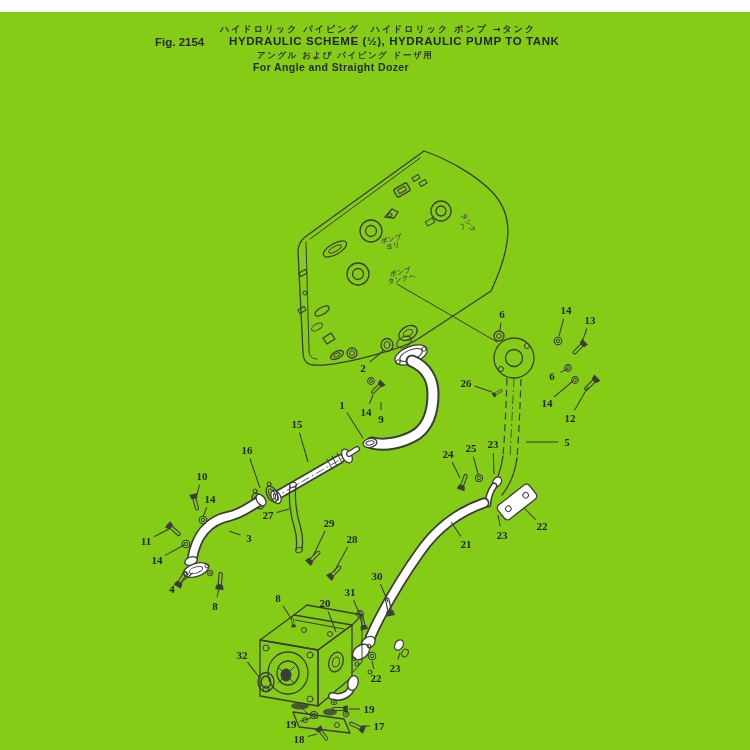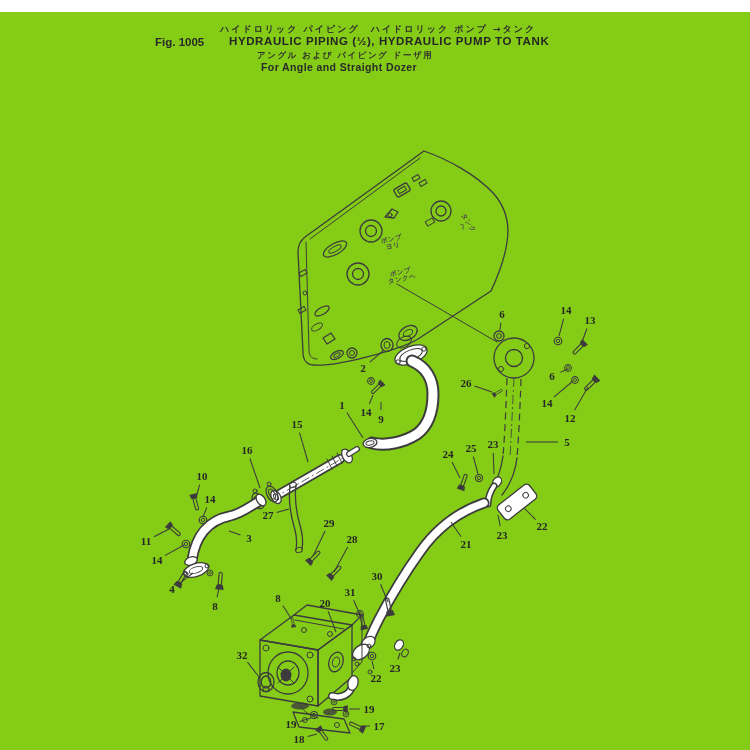--- a/index.html
+++ b/index.html
@@ -31,7 +31,7 @@
 <div id="page">
 
   <div class="abs jp-top">ハイドロリック パイピング　ハイドロリック ポンプ →タンク</div>
-  <div class="abs fig-label">Fig. 1005</div>
+  <div class="abs fig-label">Fig. 2154</div>
   <div class="abs en-title">HYDRAULIC PIPING (½), HYDRAULIC PUMP TO TANK</div>
   <div class="abs jp-sub">アングル および パイピング ドーザ用</div>
   <div class="abs en-sub">For Angle and Straight Dozer</div>

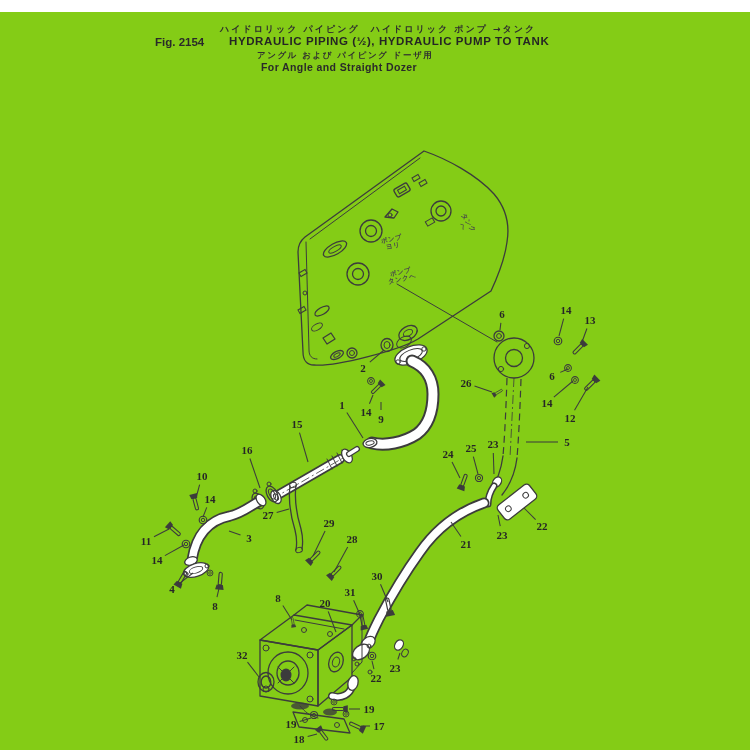--- a/index.html
+++ b/index.html
@@ -32,7 +32,7 @@
 
   <div class="abs jp-top">ハイドロリック パイピング　ハイドロリック ポンプ →タンク</div>
   <div class="abs fig-label">Fig. 2154</div>
-  <div class="abs en-title">HYDRAULIC PIPING (½), HYDRAULIC PUMP TO TANK</div>
+  <div class="abs en-title">HYDRAULIC SCHEME (½), HYDRAULIC PUMP TO TANK</div>
   <div class="abs jp-sub">アングル および パイピング ドーザ用</div>
   <div class="abs en-sub">For Angle and Straight Dozer</div>
 

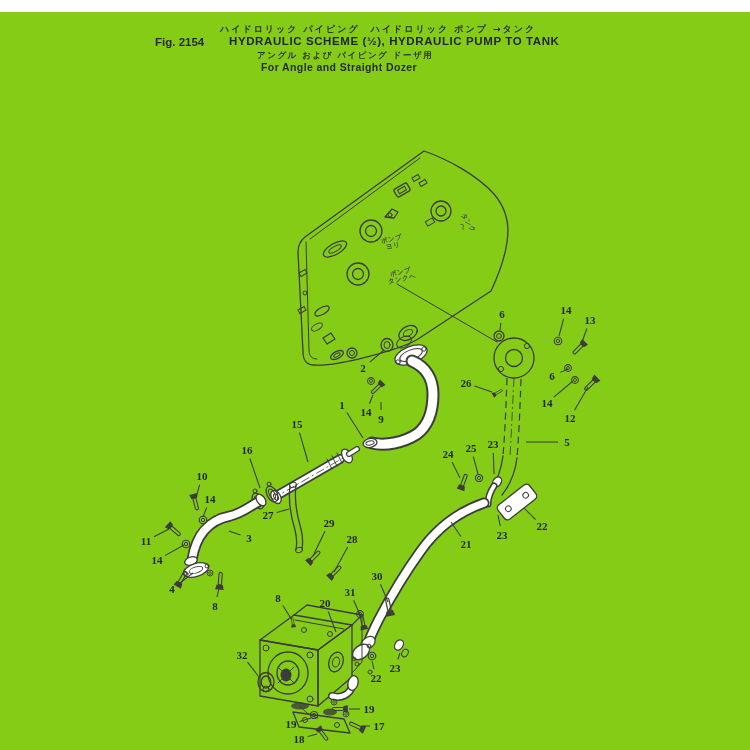--- a/index.html
+++ b/index.html
@@ -10,7 +10,7 @@
   .fig-label{left:155px;top:24px;font:bold 11.5px "Liberation Sans",sans-serif;color:#2a2a2a;}
   .en-title{left:229px;top:23px;font:bold 11.5px "Liberation Sans",sans-serif;letter-spacing:0.6px;color:#252525;}
   .jp-sub{left:257px;top:38px;font:bold 8.5px "DejaVu Sans",sans-serif;letter-spacing:1.5px;color:#303030;}
-  .en-sub{left:261px;top:49px;font:bold 10.5px "Liberation Sans",sans-serif;letter-spacing:0.4px;color:#2a2a2a;}
+  .en-sub{left:253px;top:49px;font:bold 10.5px "Liberation Sans",sans-serif;letter-spacing:0.4px;color:#2a2a2a;}
   .scheme-heading{left:170px;top:80px;font:bold 27px "Liberation Serif",serif;letter-spacing:0.4px;color:#1b1b1b;}
   svg{position:absolute;left:0;top:0;}
   .ln{stroke:#3c3c3c;fill:none;stroke-width:1.3;stroke-linecap:round;stroke-linejoin:round;}

